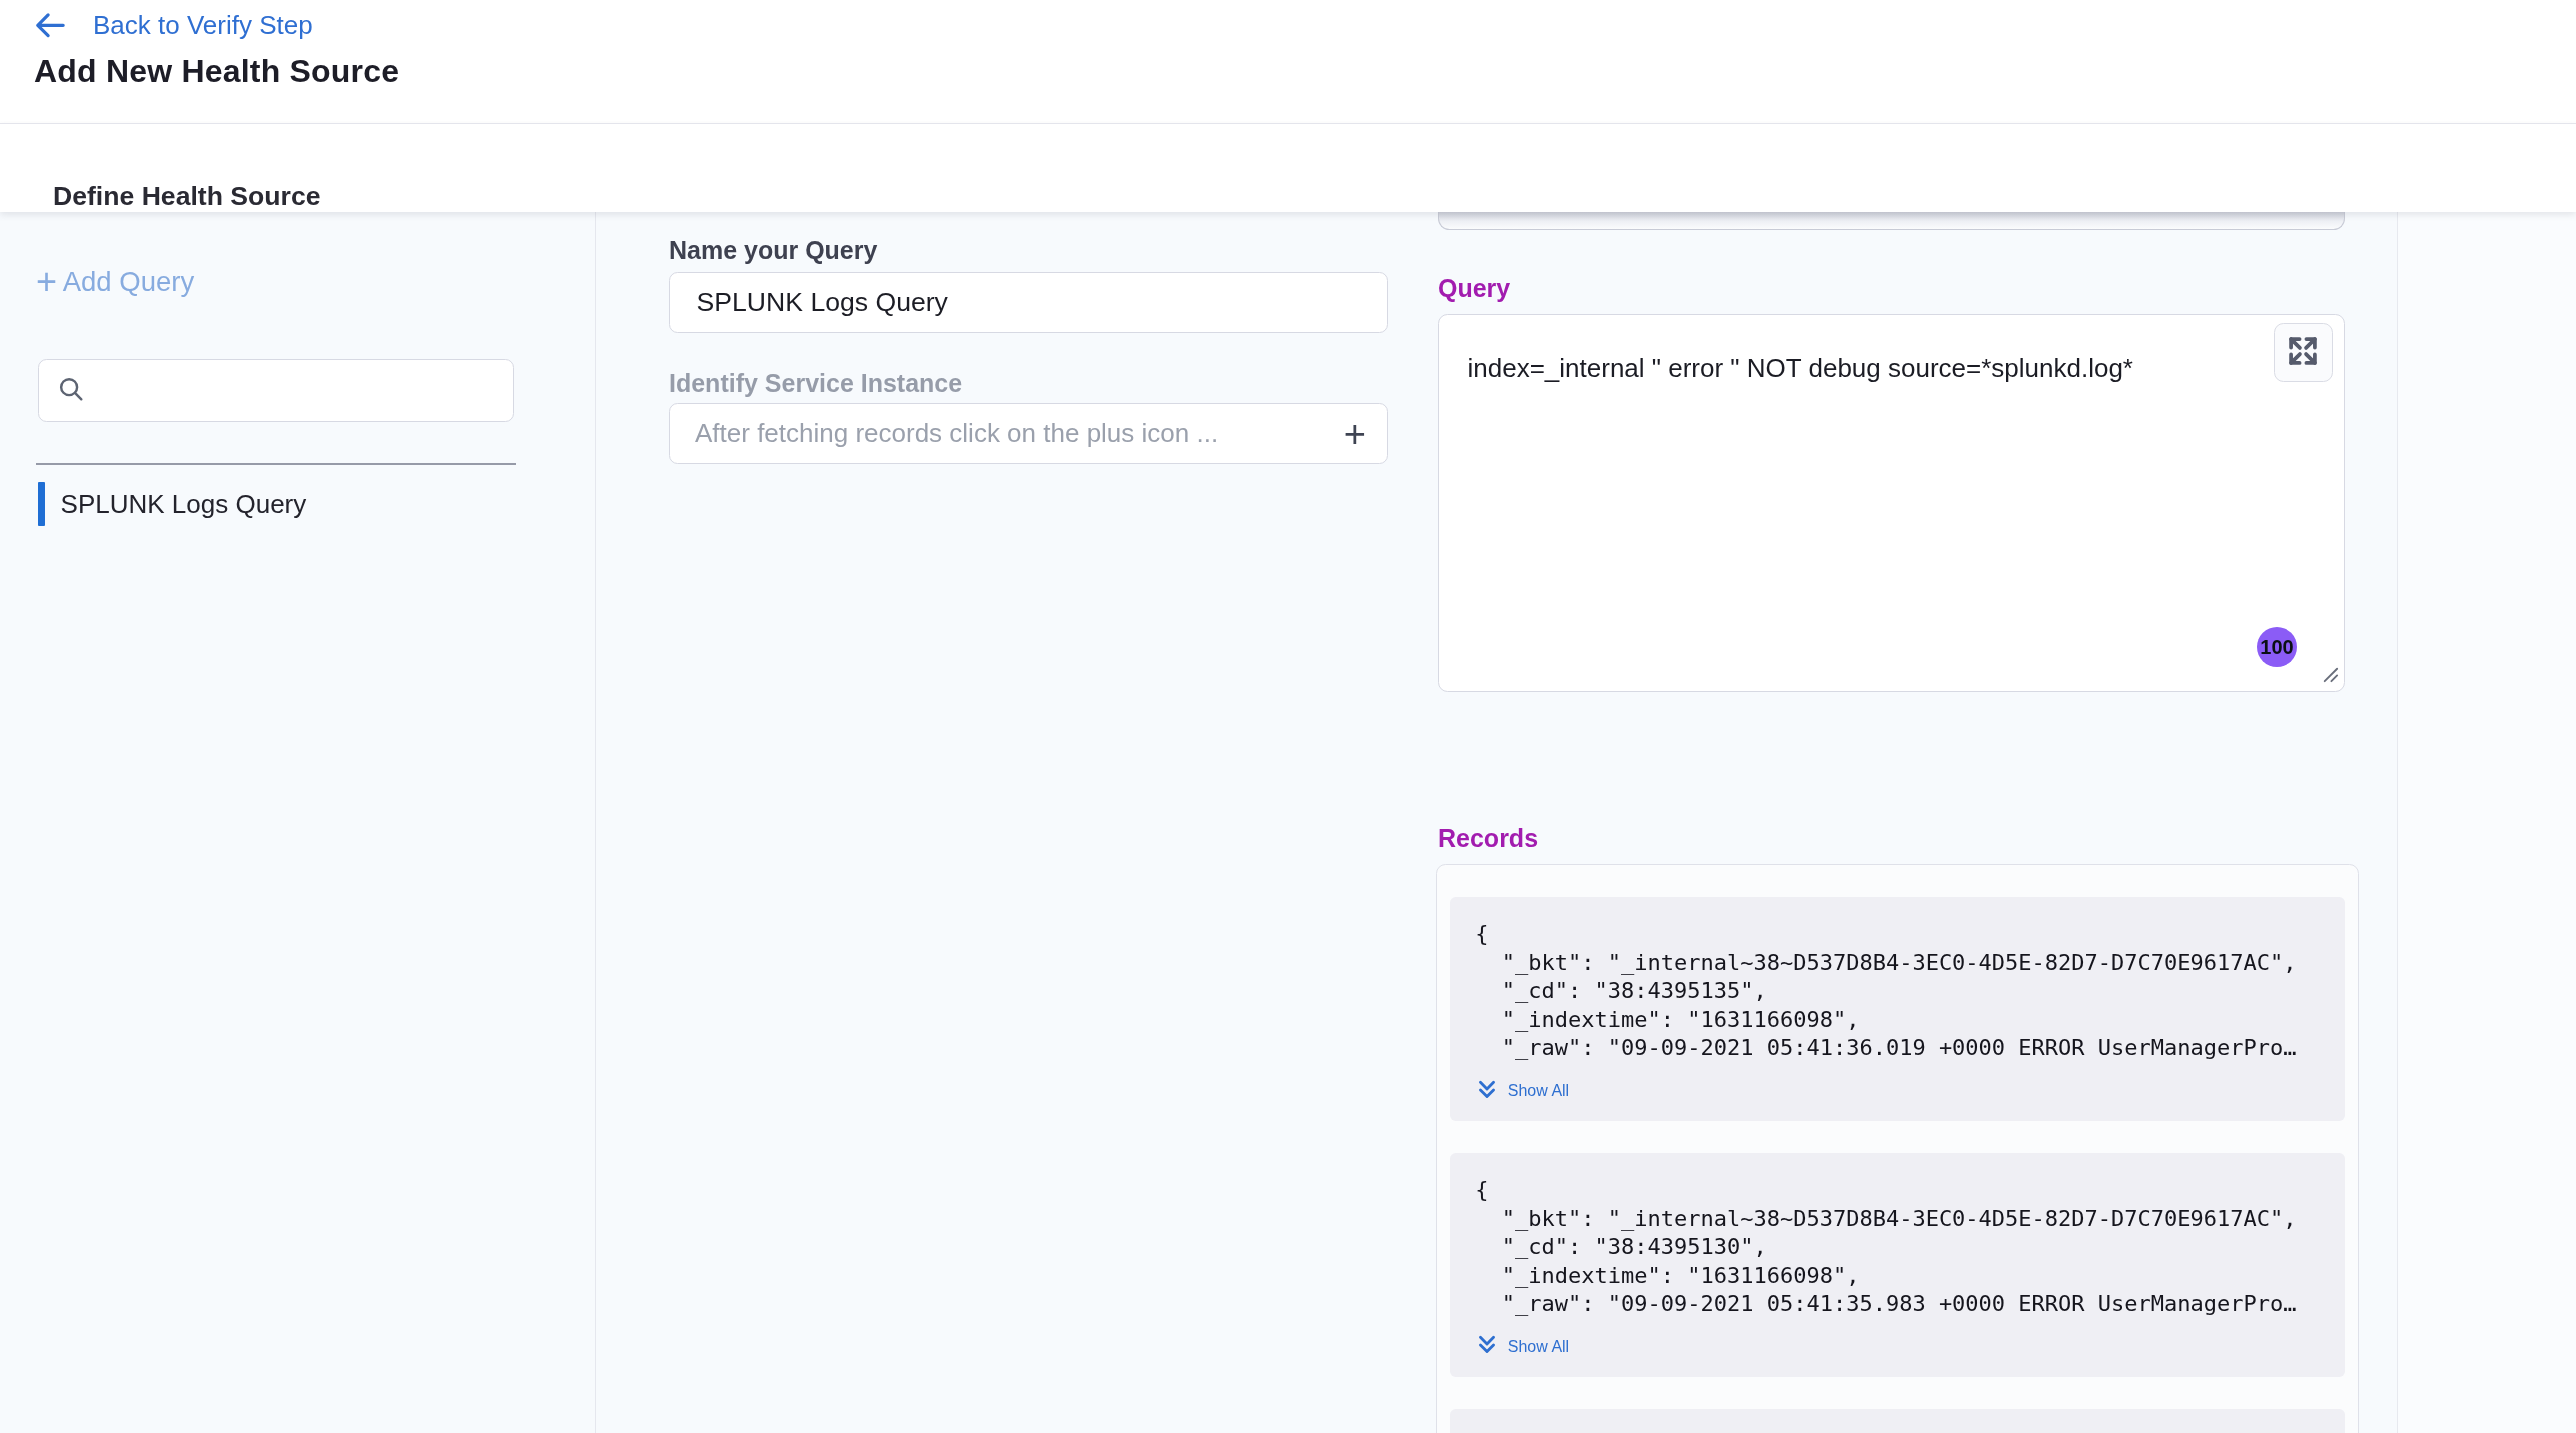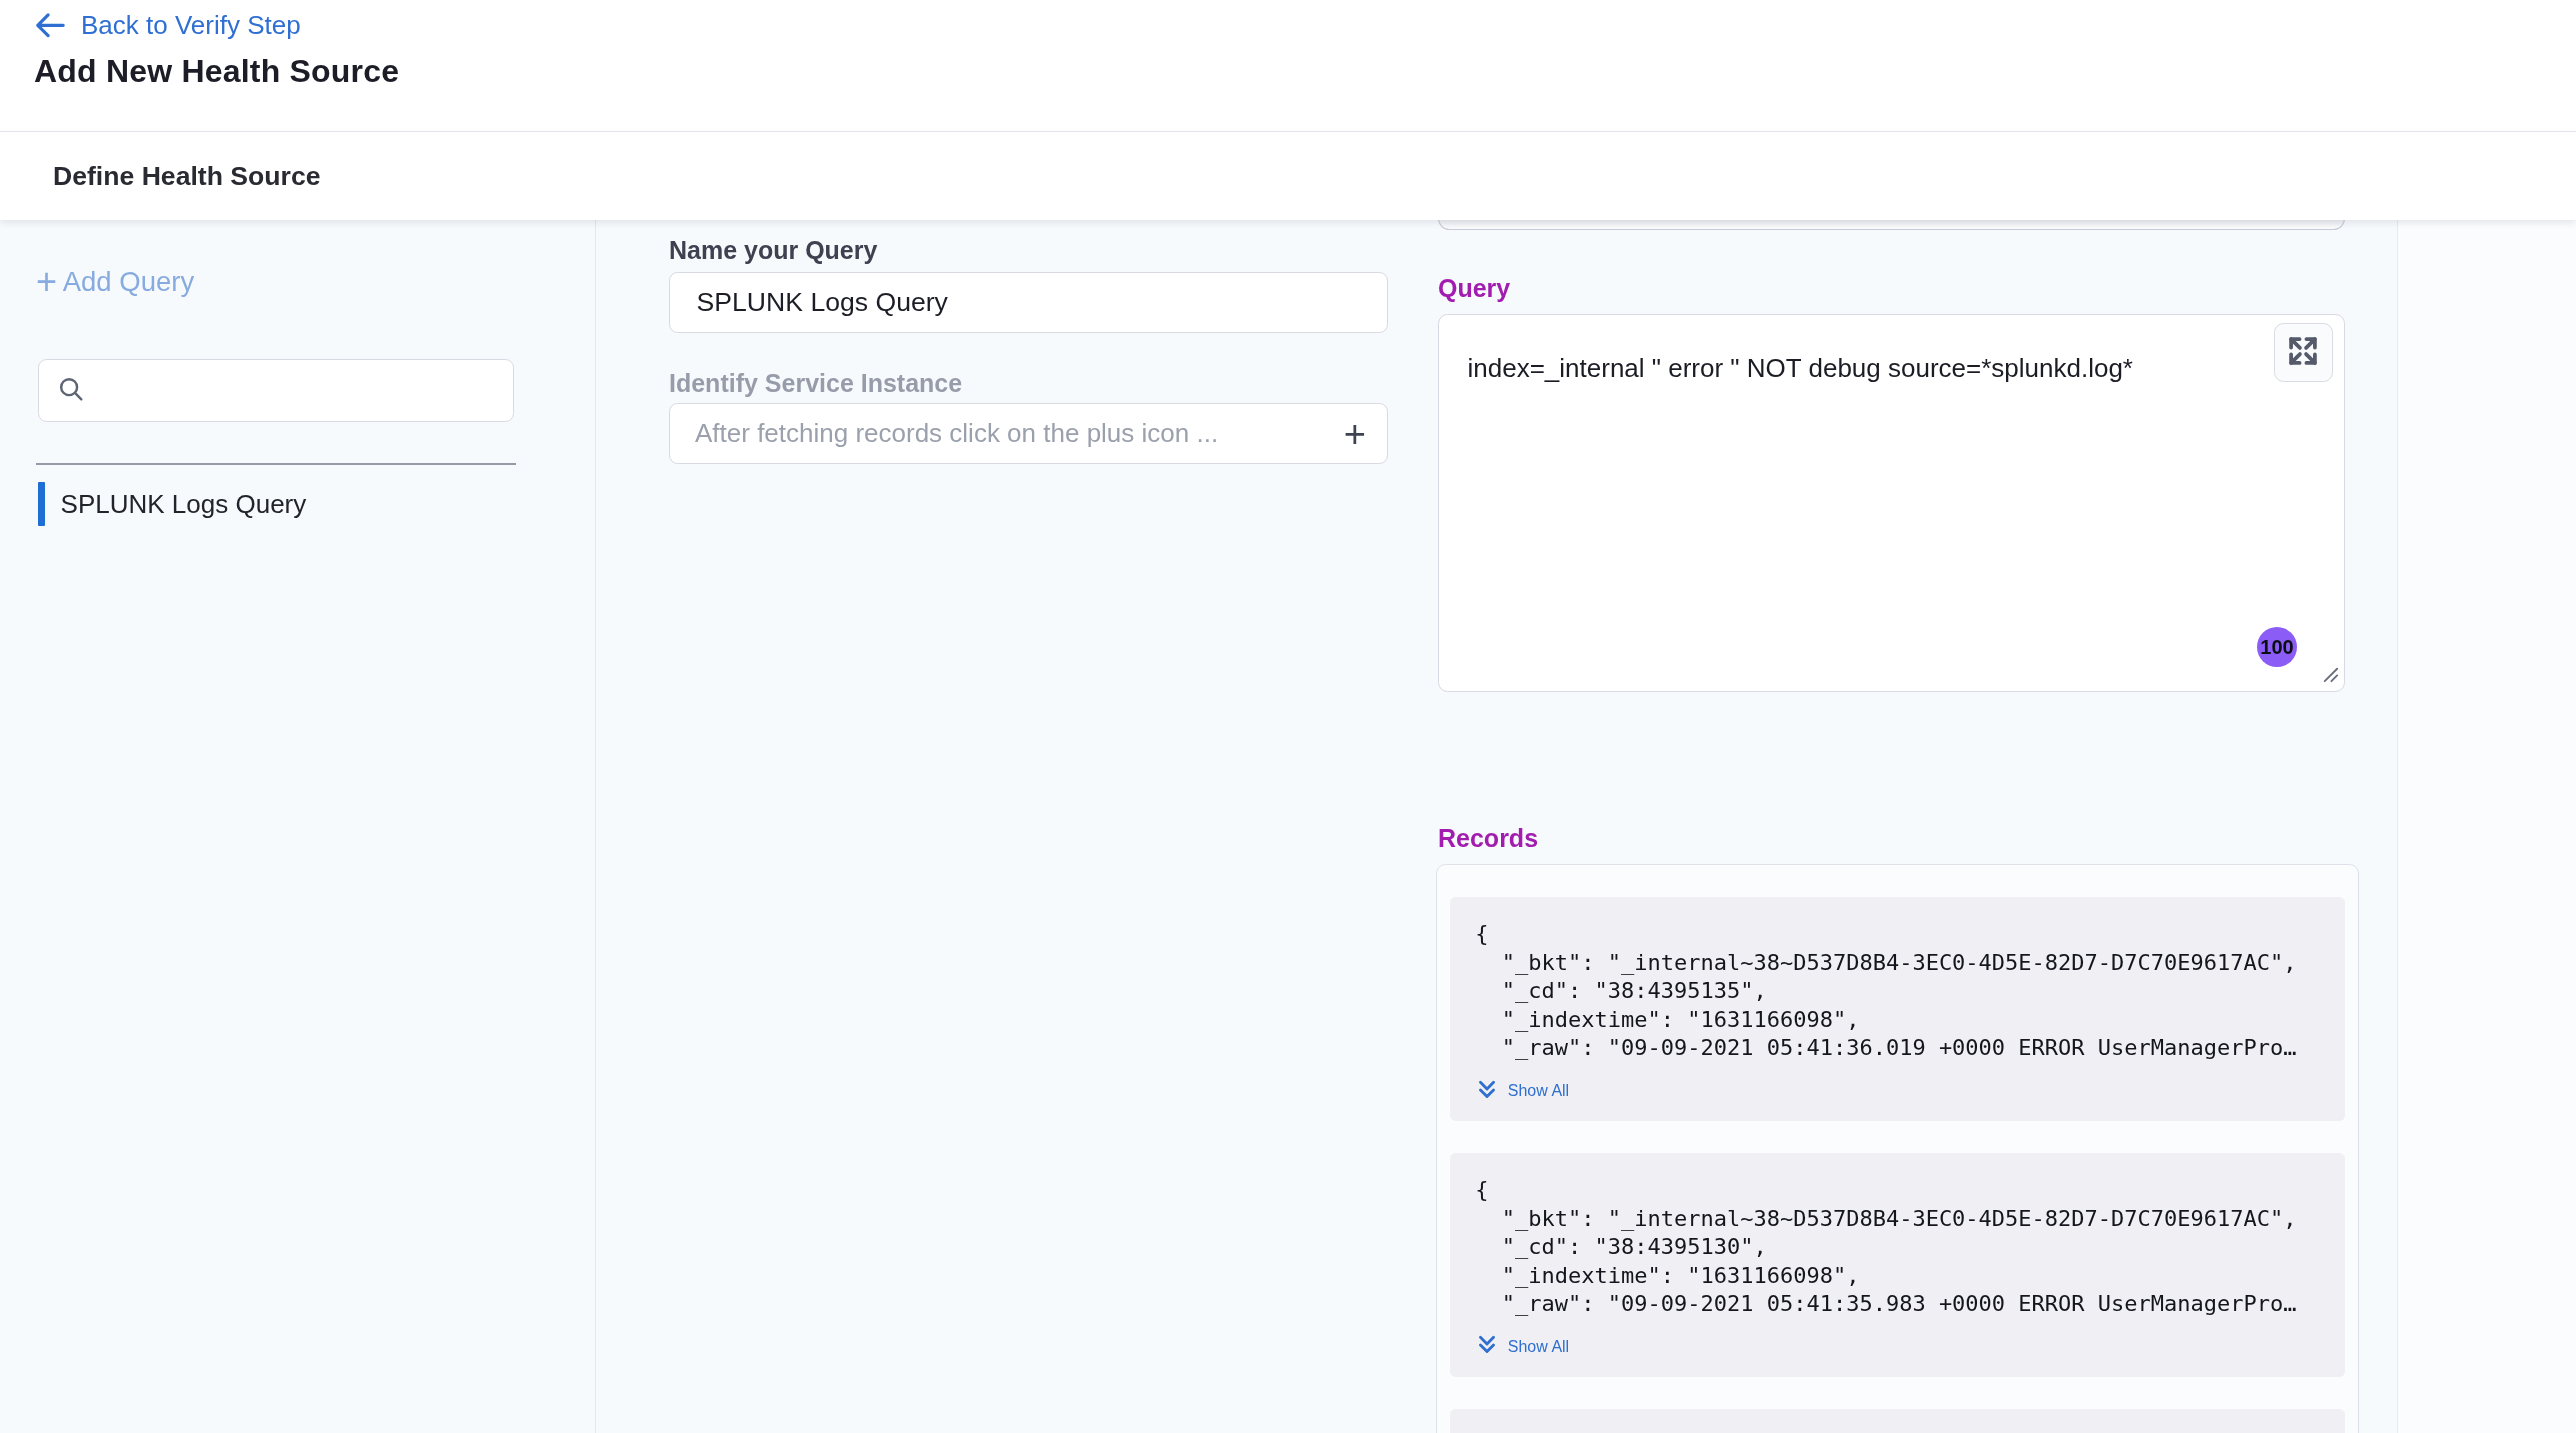--- a/index.html
+++ b/index.html
@@ -12,7 +12,7 @@
   }
   
   .header { position:absolute; top:0; left:0; right:0; height:121px; background:#ffffff; z-index:6; }
-  .back-row { position:absolute; left:34px; top:9.5px; display:flex; align-items:center; gap:15px; cursor:pointer; }
+  .back-row { position:absolute; left:34px; top:9.5px; display:flex; align-items:center; gap:27px; cursor:pointer; }
   .back-row svg { display:block; }
   .back-label { font-size:26px; color:#2f6fd2; font-weight:500; }
   .page-title { position:absolute; left:34px; top:53px; font-size:32px; font-weight:700; color:#1d1d27; letter-spacing:0.2px; }

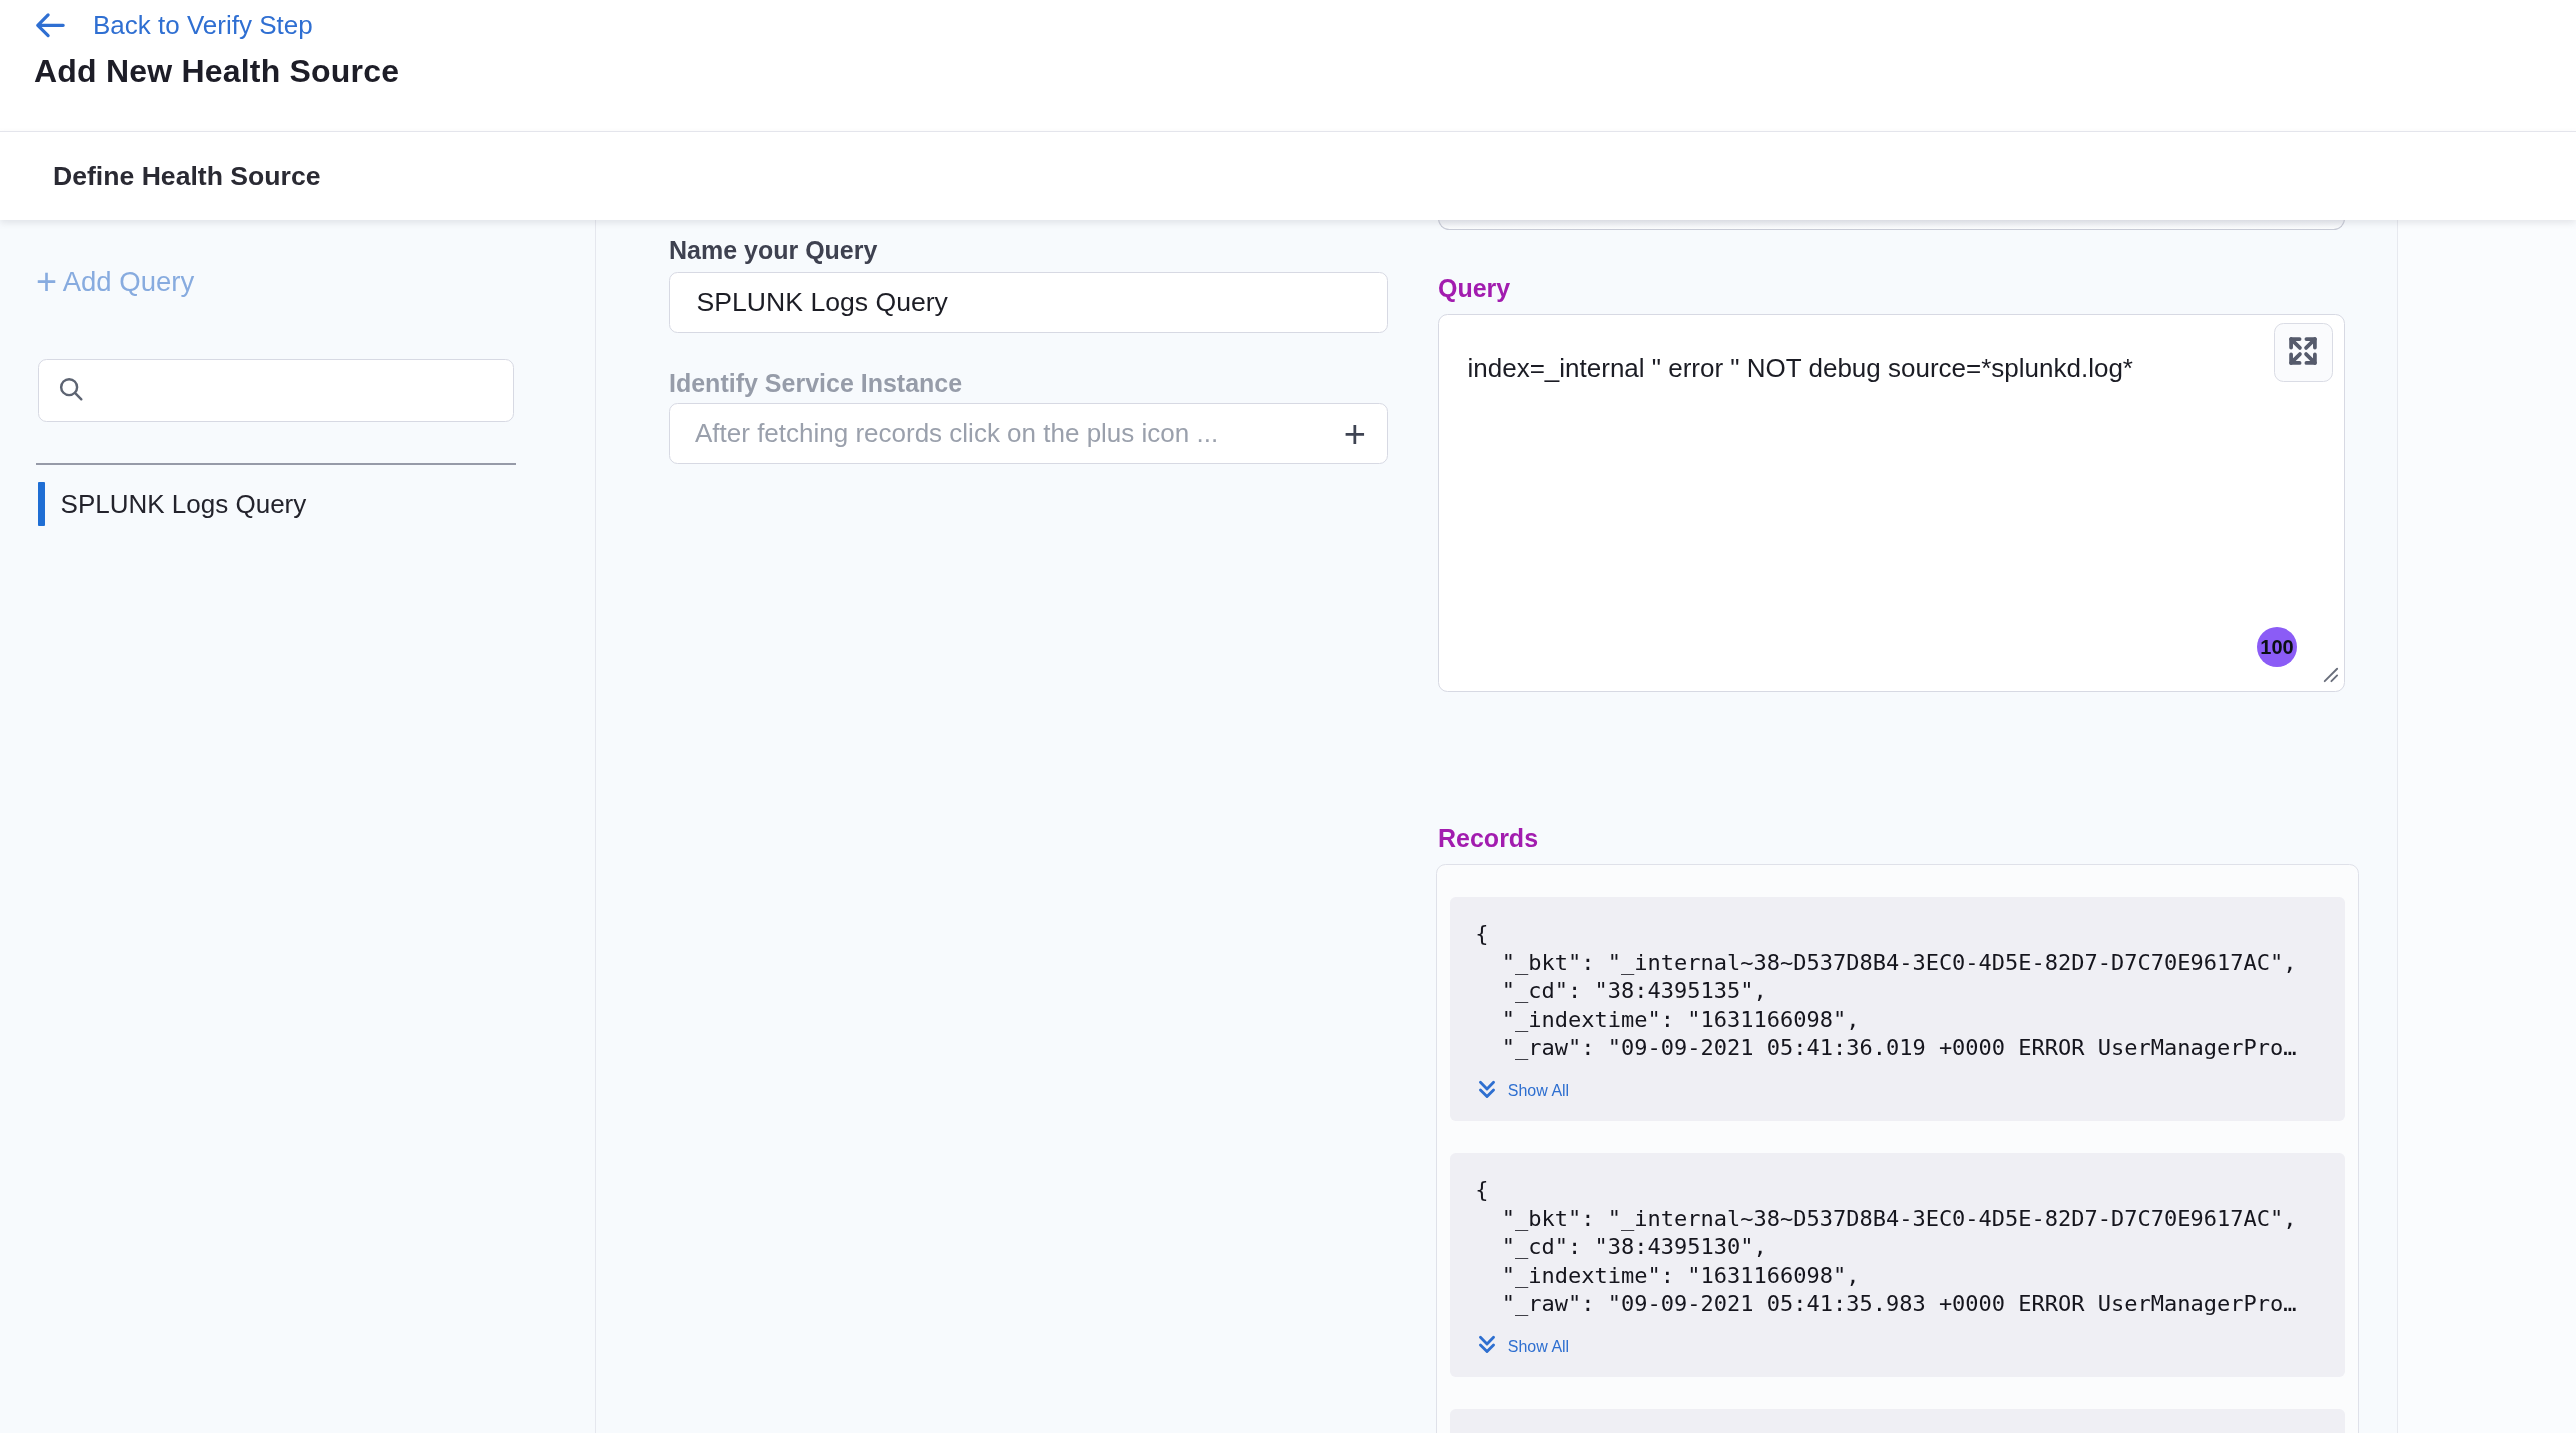--- a/index.html
+++ b/index.html
@@ -18,10 +18,10 @@
   .page-title { position:absolute; left:34px; top:53px; font-size:32px; font-weight:700; color:#1d1d27; letter-spacing:0.2px; }
   
   .tabbar {
-    position:absolute; top:131px; left:0; right:0; height:89px;
+    position:absolute; top:123px; left:0; right:0; height:89px;
     background:#ffffff; border-top:0.9px solid #e4e5ec;
     box-shadow:0 2.8px 6.6px rgba(96,97,112,0.14);
-    display:flex; align-items:center; padding-left:34px; z-index:5;
+    display:flex; align-items:flex-end; padding-left:34px; z-index:5;
   }
   .tab { position:relative; display:flex; align-items:center; padding:0 19px; font-size:26.6px; font-weight:600; cursor:pointer; }
   .tab-define { color:#2a2a33; }

